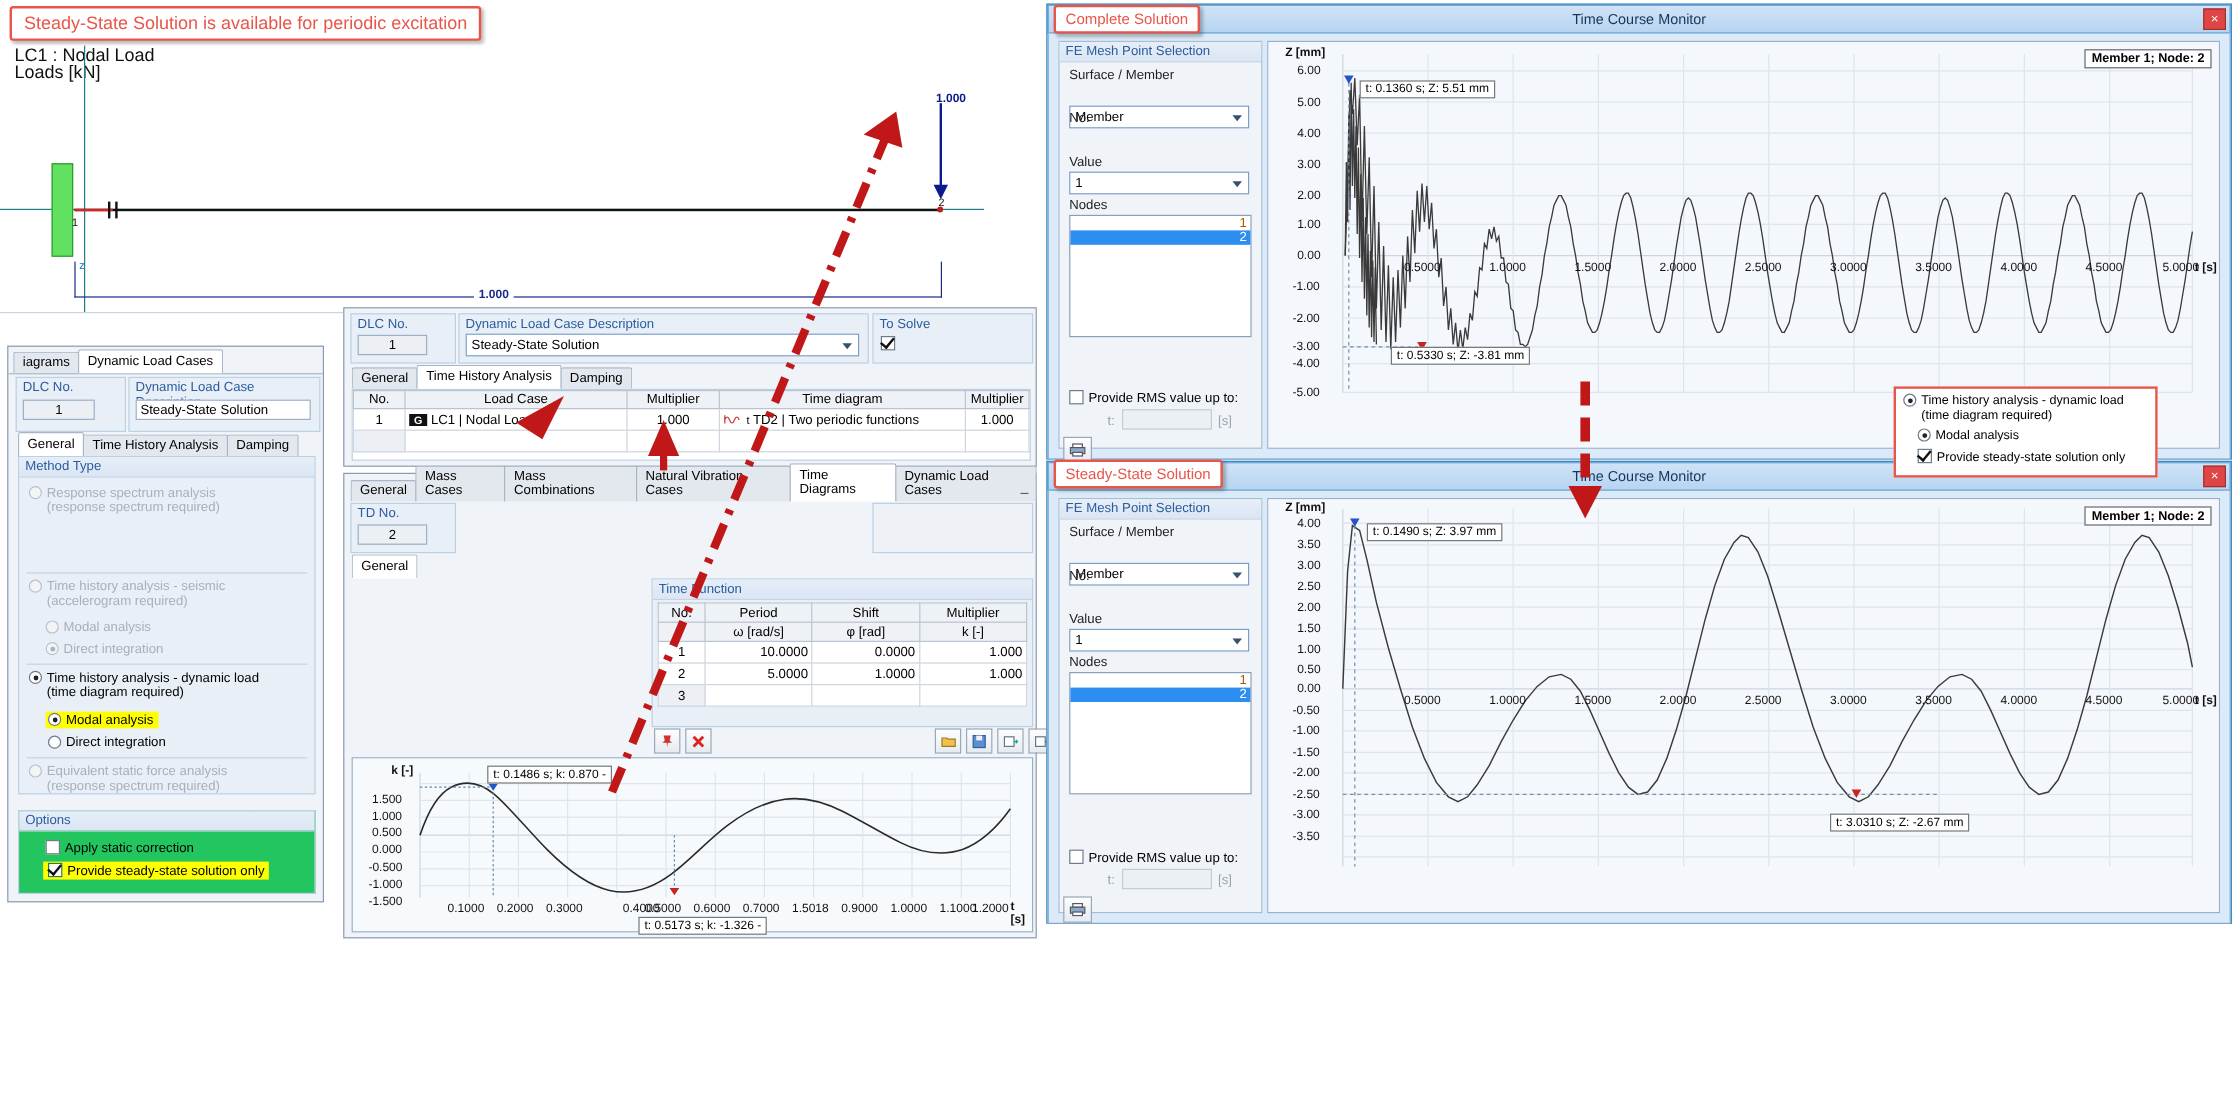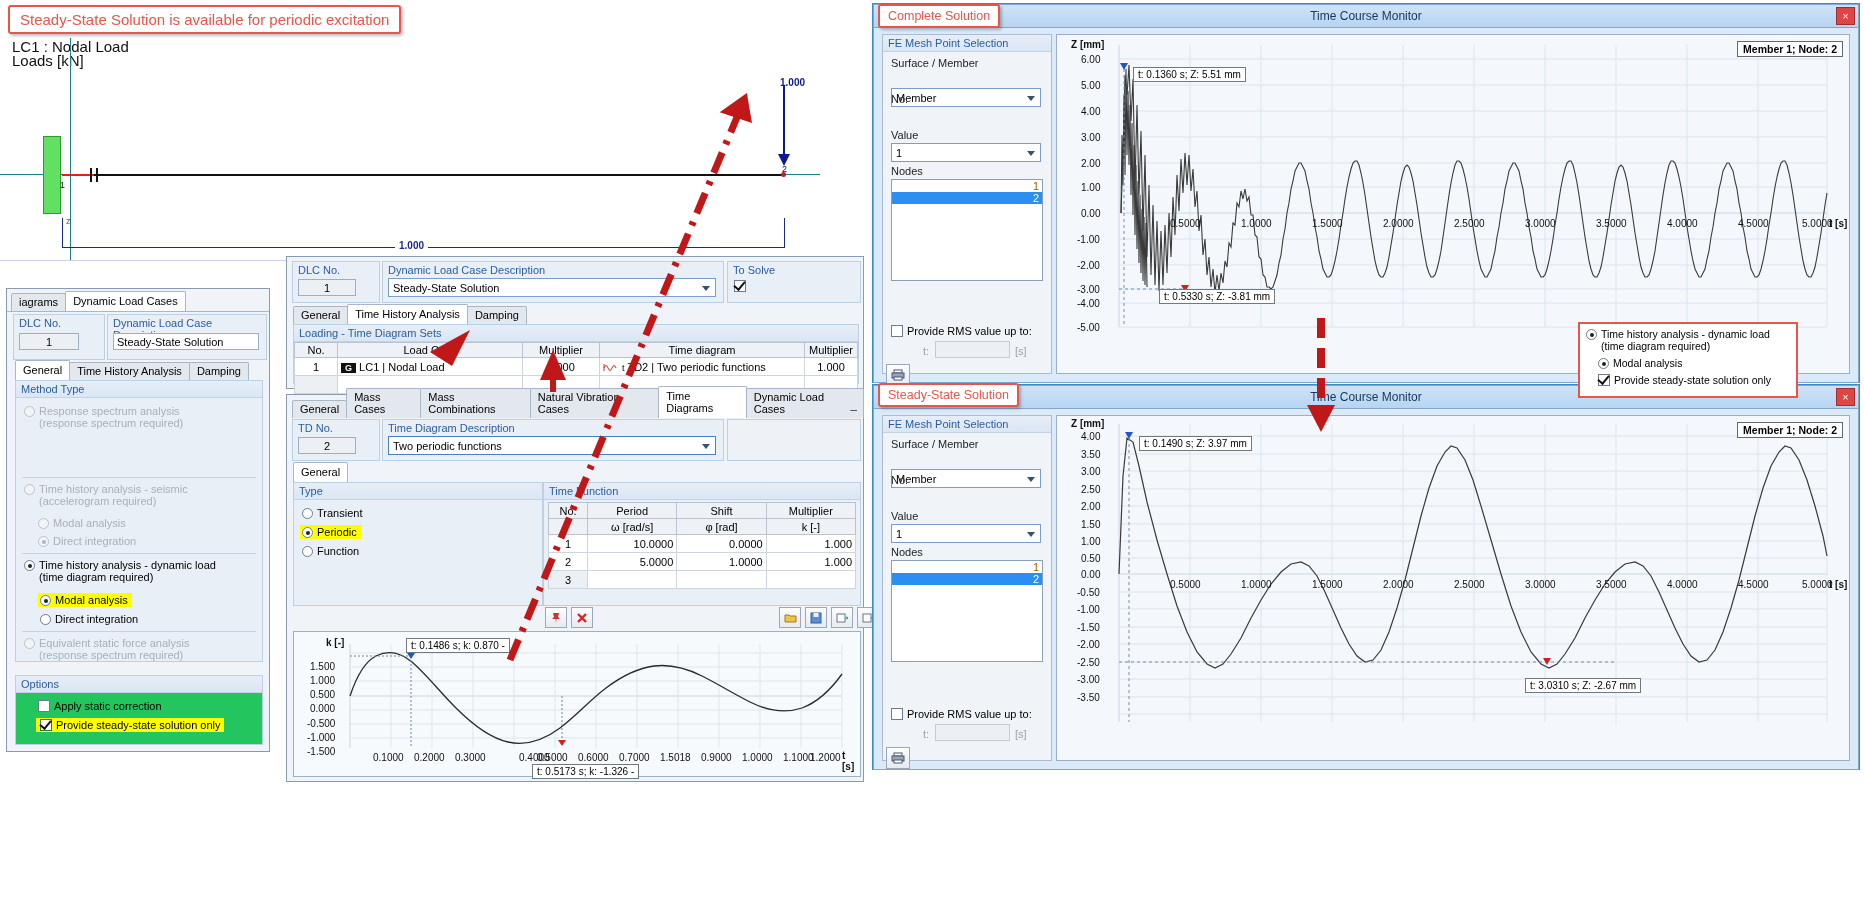--- a/index.html
+++ b/index.html
@@ -185,7 +185,6 @@
   </div>
 
   <div class="abs" style="left:6px;top:67px;width:564px;height:58px;border:1px solid #bcd0e4;background:#fff;">
-    <div class="grp-title">Loading - Time Diagram Sets</div>
     <table class="grid" style="width:100%;table-layout:fixed;">
       <thead>
         <tr>

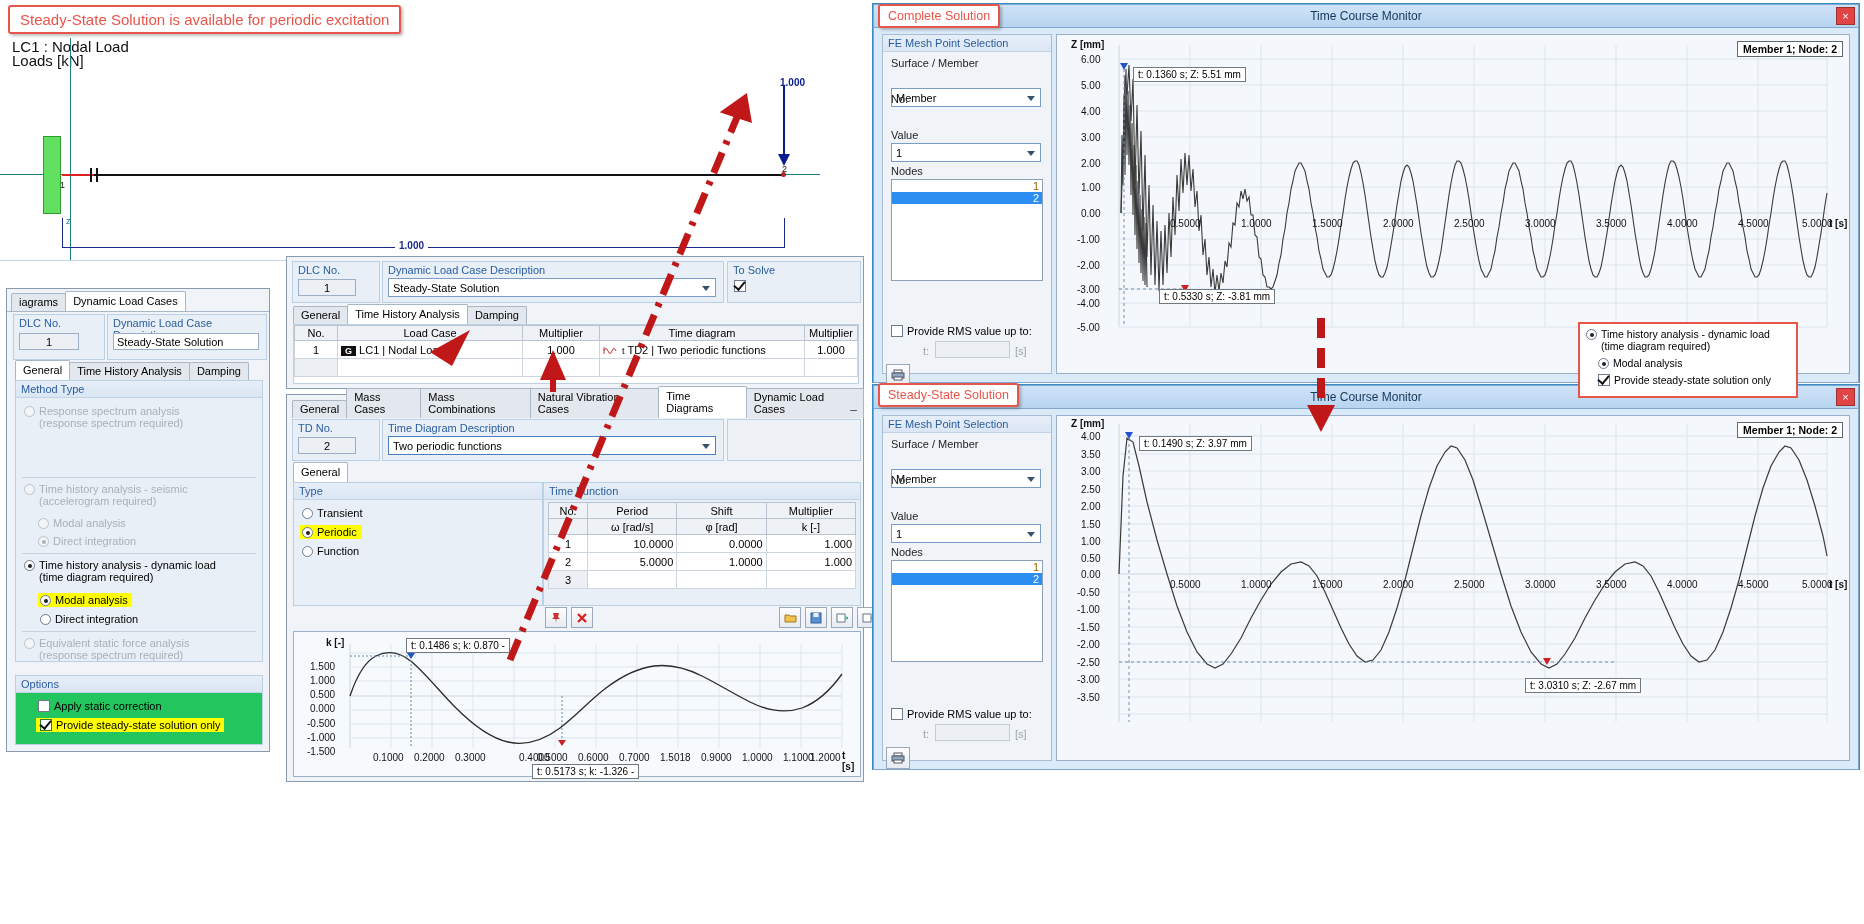--- a/index.html
+++ b/index.html
@@ -239,10 +239,6 @@
   <div class="abs panelbox" style="left:5px;top:24px;width:86px;height:40px;background:#e8eff7;border-color:#bcd0e4;">
     <div class="abs lbl" style="left:5px;top:2px;">TD No.</div>
     <div class="abs fld ro" style="left:5px;top:17px;width:58px;">2</div>
-  </div>
-  <div class="abs panelbox" style="left:95px;top:24px;width:340px;height:40px;background:#e8eff7;border-color:#bcd0e4;">
-    <div class="abs lbl" style="left:5px;top:2px;">Time Diagram Description</div>
-    <div class="abs combo" style="left:5px;top:16px;width:328px;border-color:#4a7fc0;">Two periodic functions</div>
   </div>
   <div class="abs panelbox" style="left:440px;top:24px;width:132px;height:40px;background:#eef2f7;border-color:#bcd0e4;"></div>
 

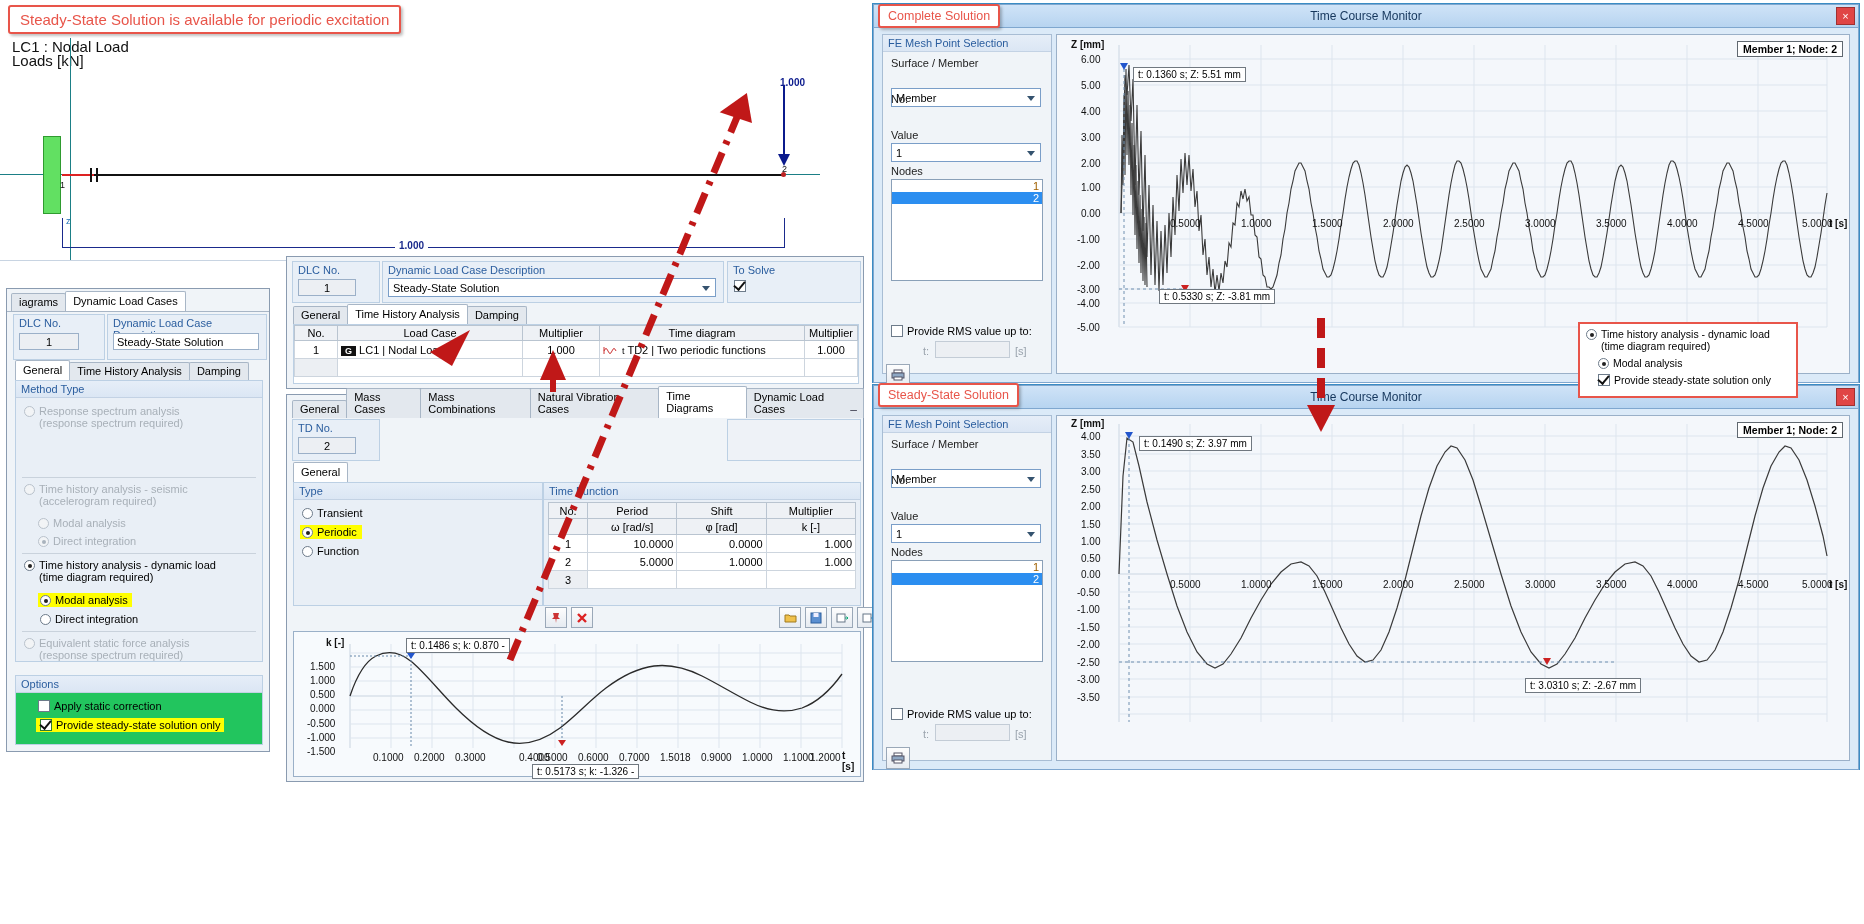--- a/index.html
+++ b/index.html
@@ -246,18 +246,6 @@
     <div class="tab active">General</div>
   </div>
 
-  <div class="abs" style="left:6px;top:87px;width:248px;height:122px;background:#e9eff6;border:1px solid #bcd0e4;">
-    <div class="grp-title">Type</div>
-    <div class="abs" style="left:8px;top:24px;">
-      <span class="rb"></span><span>Transient</span>
-    </div>
-    <div class="abs hl" style="left:6px;top:42px;padding:1px 5px 1px 2px;">
-      <span class="rb on"></span><span>Periodic</span>
-    </div>
-    <div class="abs" style="left:8px;top:62px;">
-      <span class="rb"></span><span>Function</span>
-    </div>
-  </div>
 
   <div class="abs" style="left:256px;top:87px;width:316px;height:122px;background:#e9eff6;border:1px solid #bcd0e4;">
     <div class="grp-title">Time Function</div>

